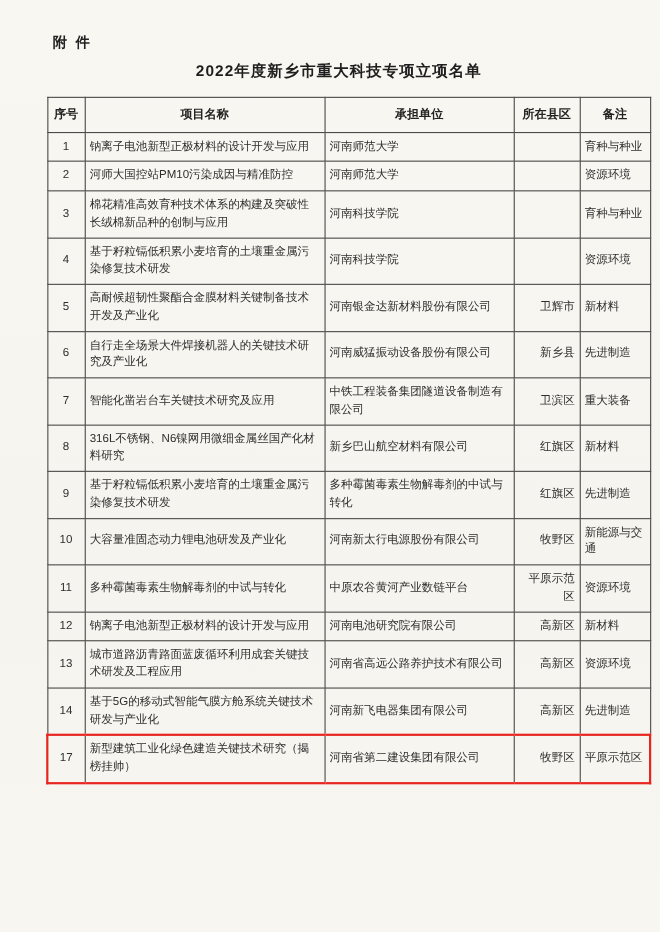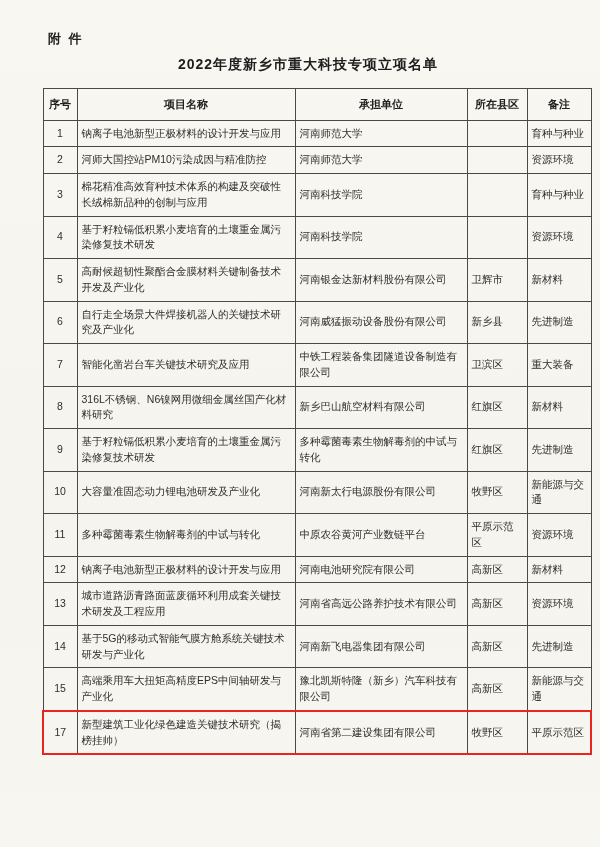--- a/index.html
+++ b/index.html
@@ -68,7 +68,7 @@
   td.cell-no       { text-align: center; }
   td.cell-project  { text-align: left; }
   td.cell-unit     { text-align: left; }
-  td.cell-district { text-align: left; }
+  td.cell-district { text-align: right; }
   td.cell-remark   { }
   tr.highlighted td {
     border-top: 2px solid var(--hl, #e8251f);

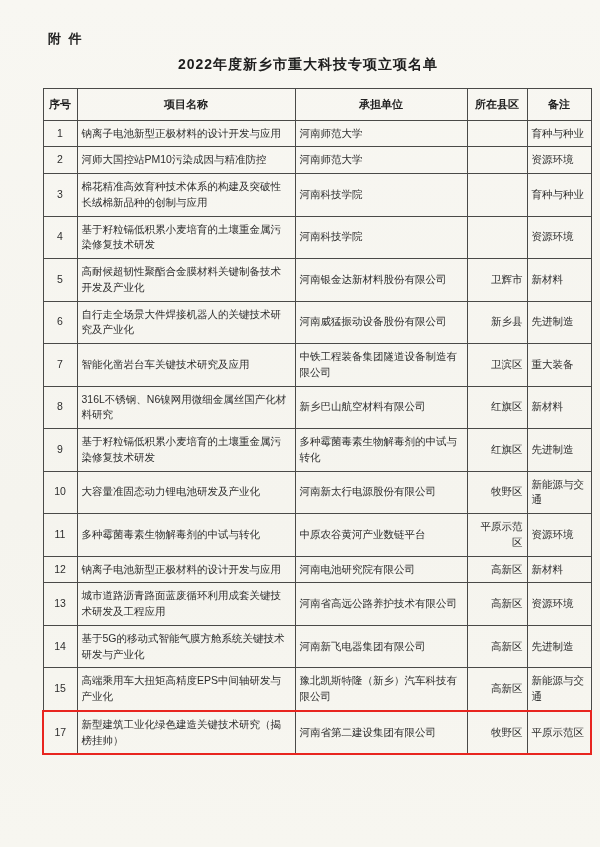--- a/index.html
+++ b/index.html
@@ -202,13 +202,6 @@
     <td class="cell-district">高新区</td>
     <td class="cell-remark">先进制造</td>
   </tr>
-        <tr>
-    <td class="cell-no">15</td>
-    <td class="cell-project">高端乘用车大扭矩高精度EPS中间轴研发与产业化</td>
-    <td class="cell-unit">豫北凯斯特隆（新乡）汽车科技有限公司</td>
-    <td class="cell-district">高新区</td>
-    <td class="cell-remark">新能源与交通</td>
-  </tr>
         <tr class="highlighted">
     <td class="cell-no">17</td>
     <td class="cell-project">新型建筑工业化绿色建造关键技术研究（揭榜挂帅）</td>

